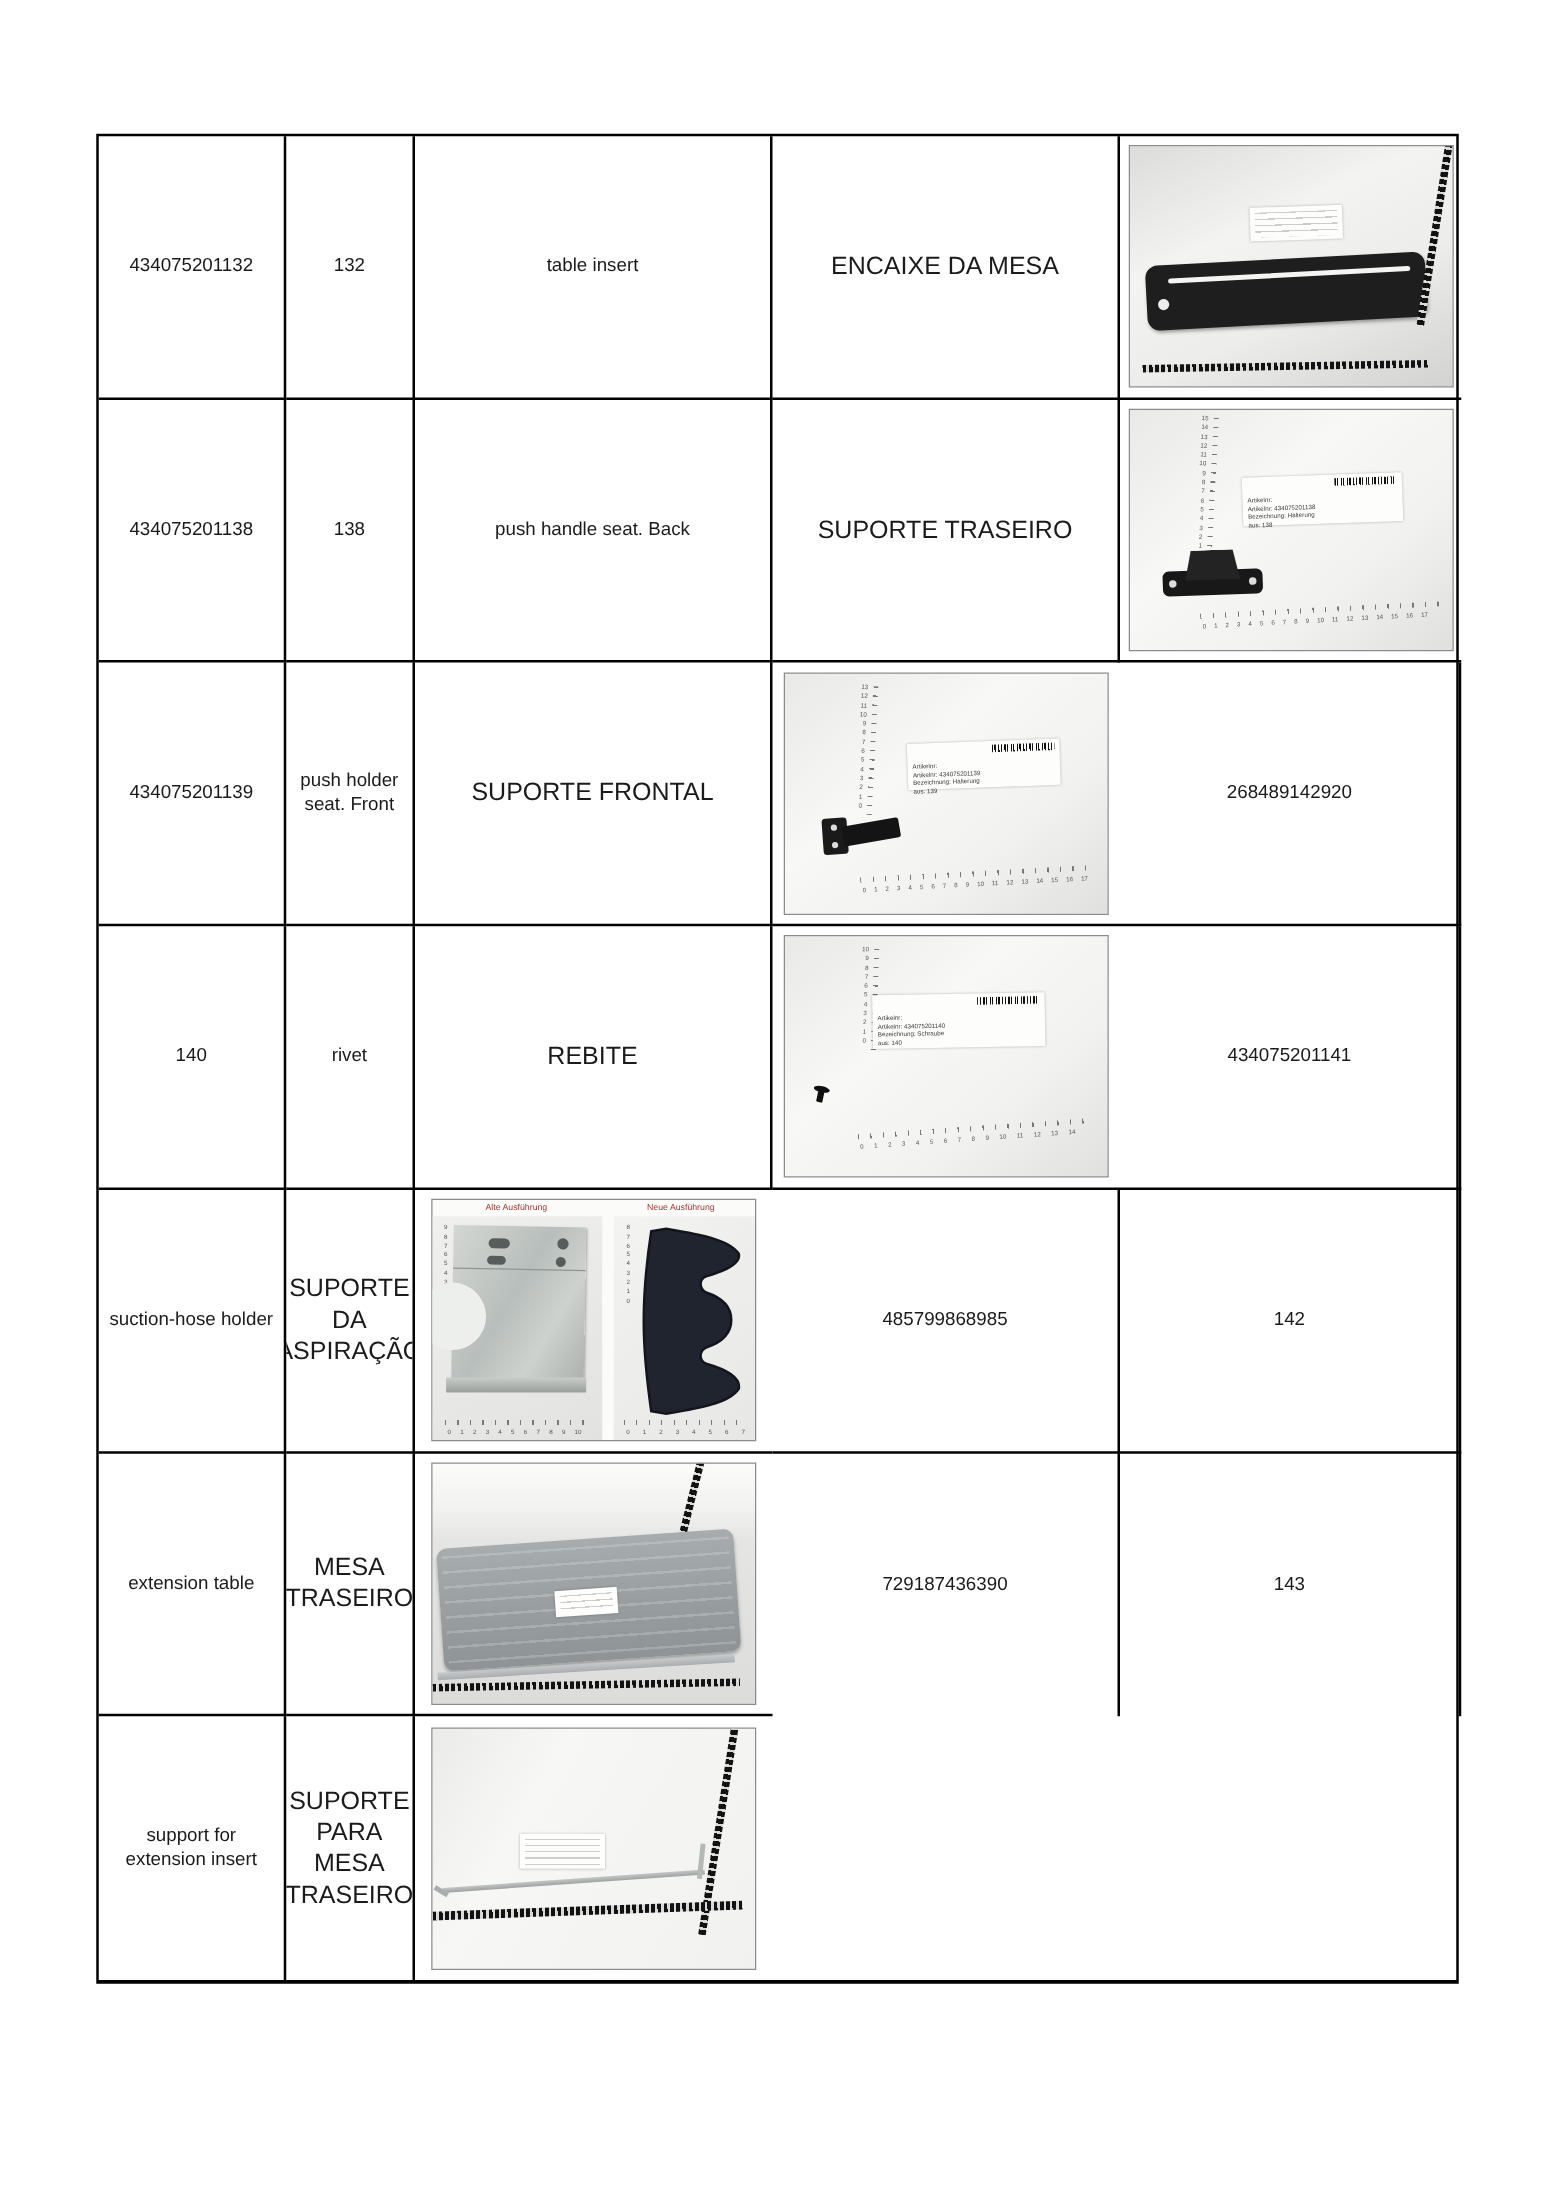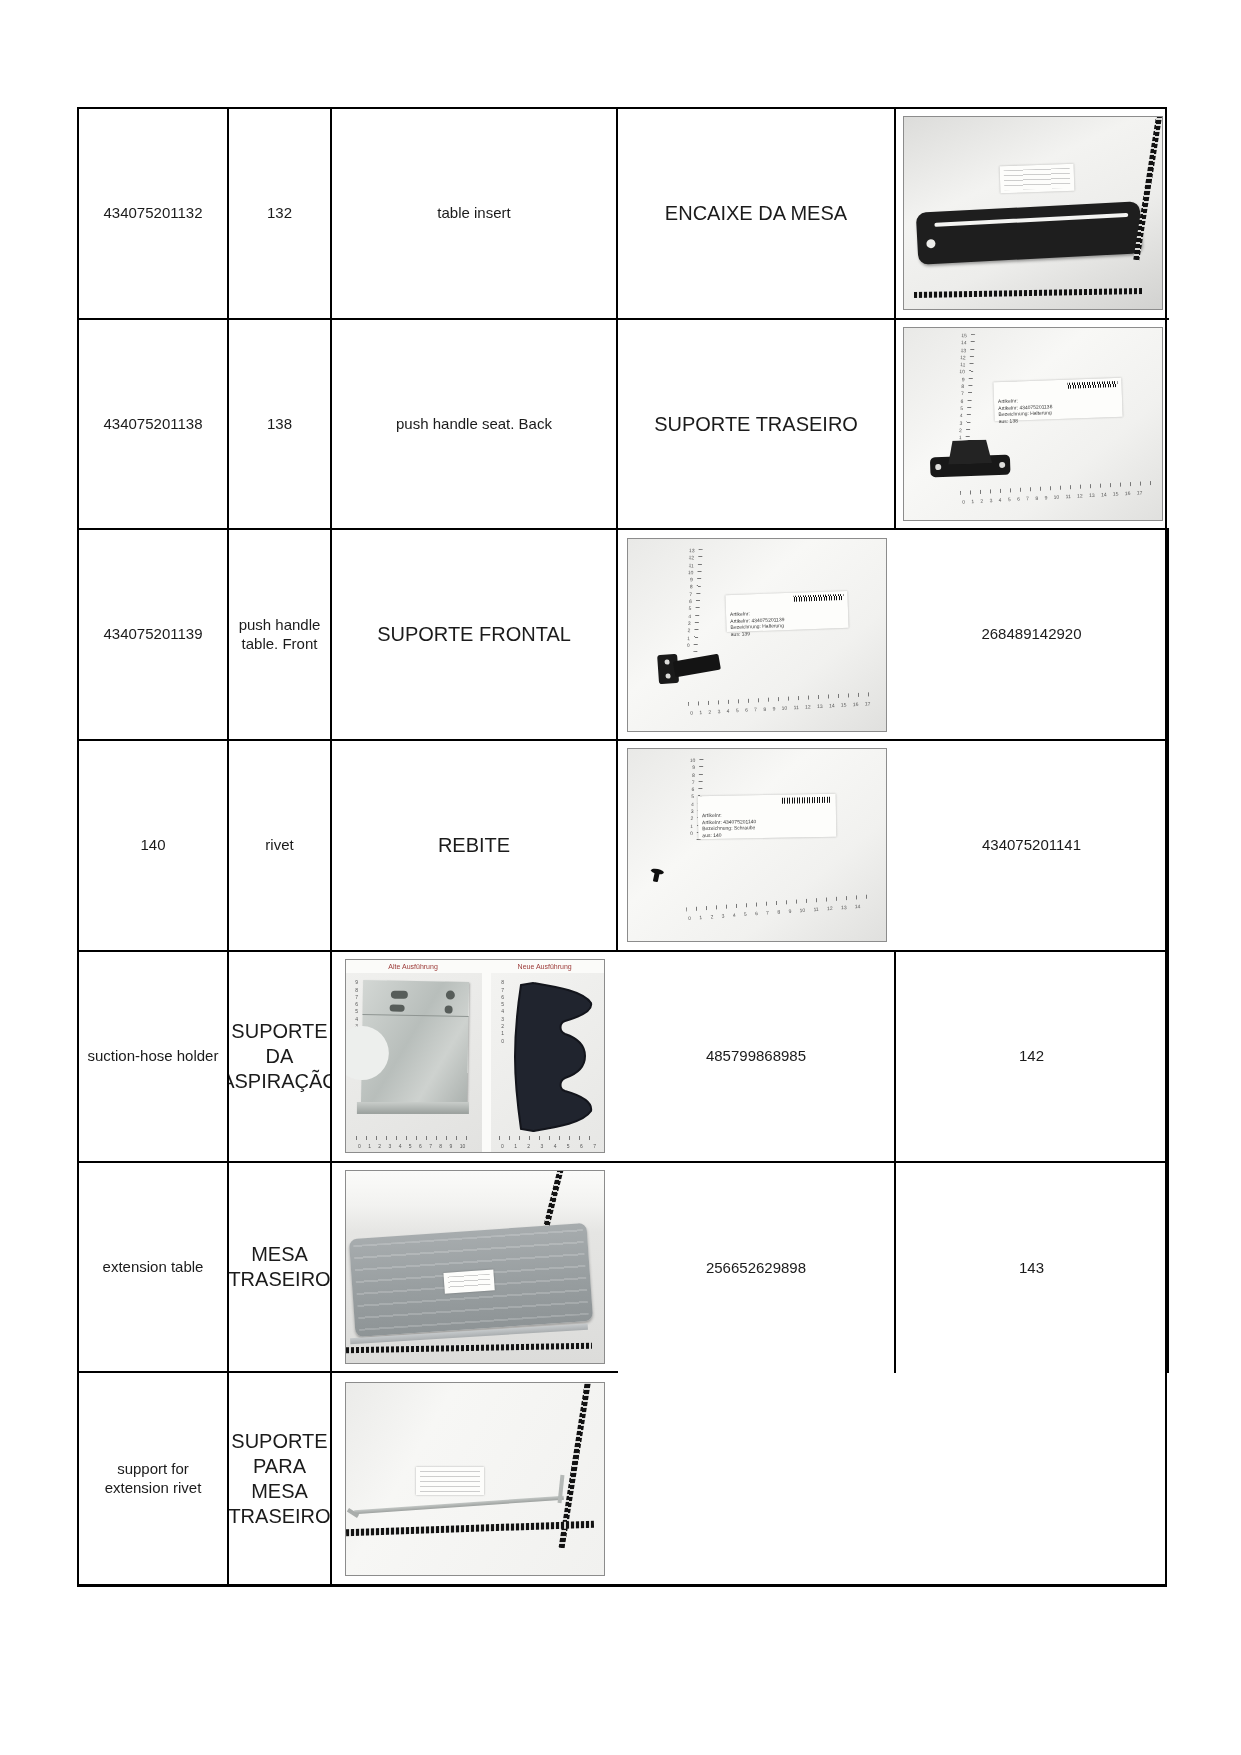--- a/index.html
+++ b/index.html
@@ -214,7 +214,7 @@
       <span>434075201139</span>
     </div>
   <div class="cell">
-      <span>push handle table. Front</span>
+      <span>push holder seat. Front</span>
     </div>
   <div class="cell pt">
       <span>SUPORTE FRONTAL</span>

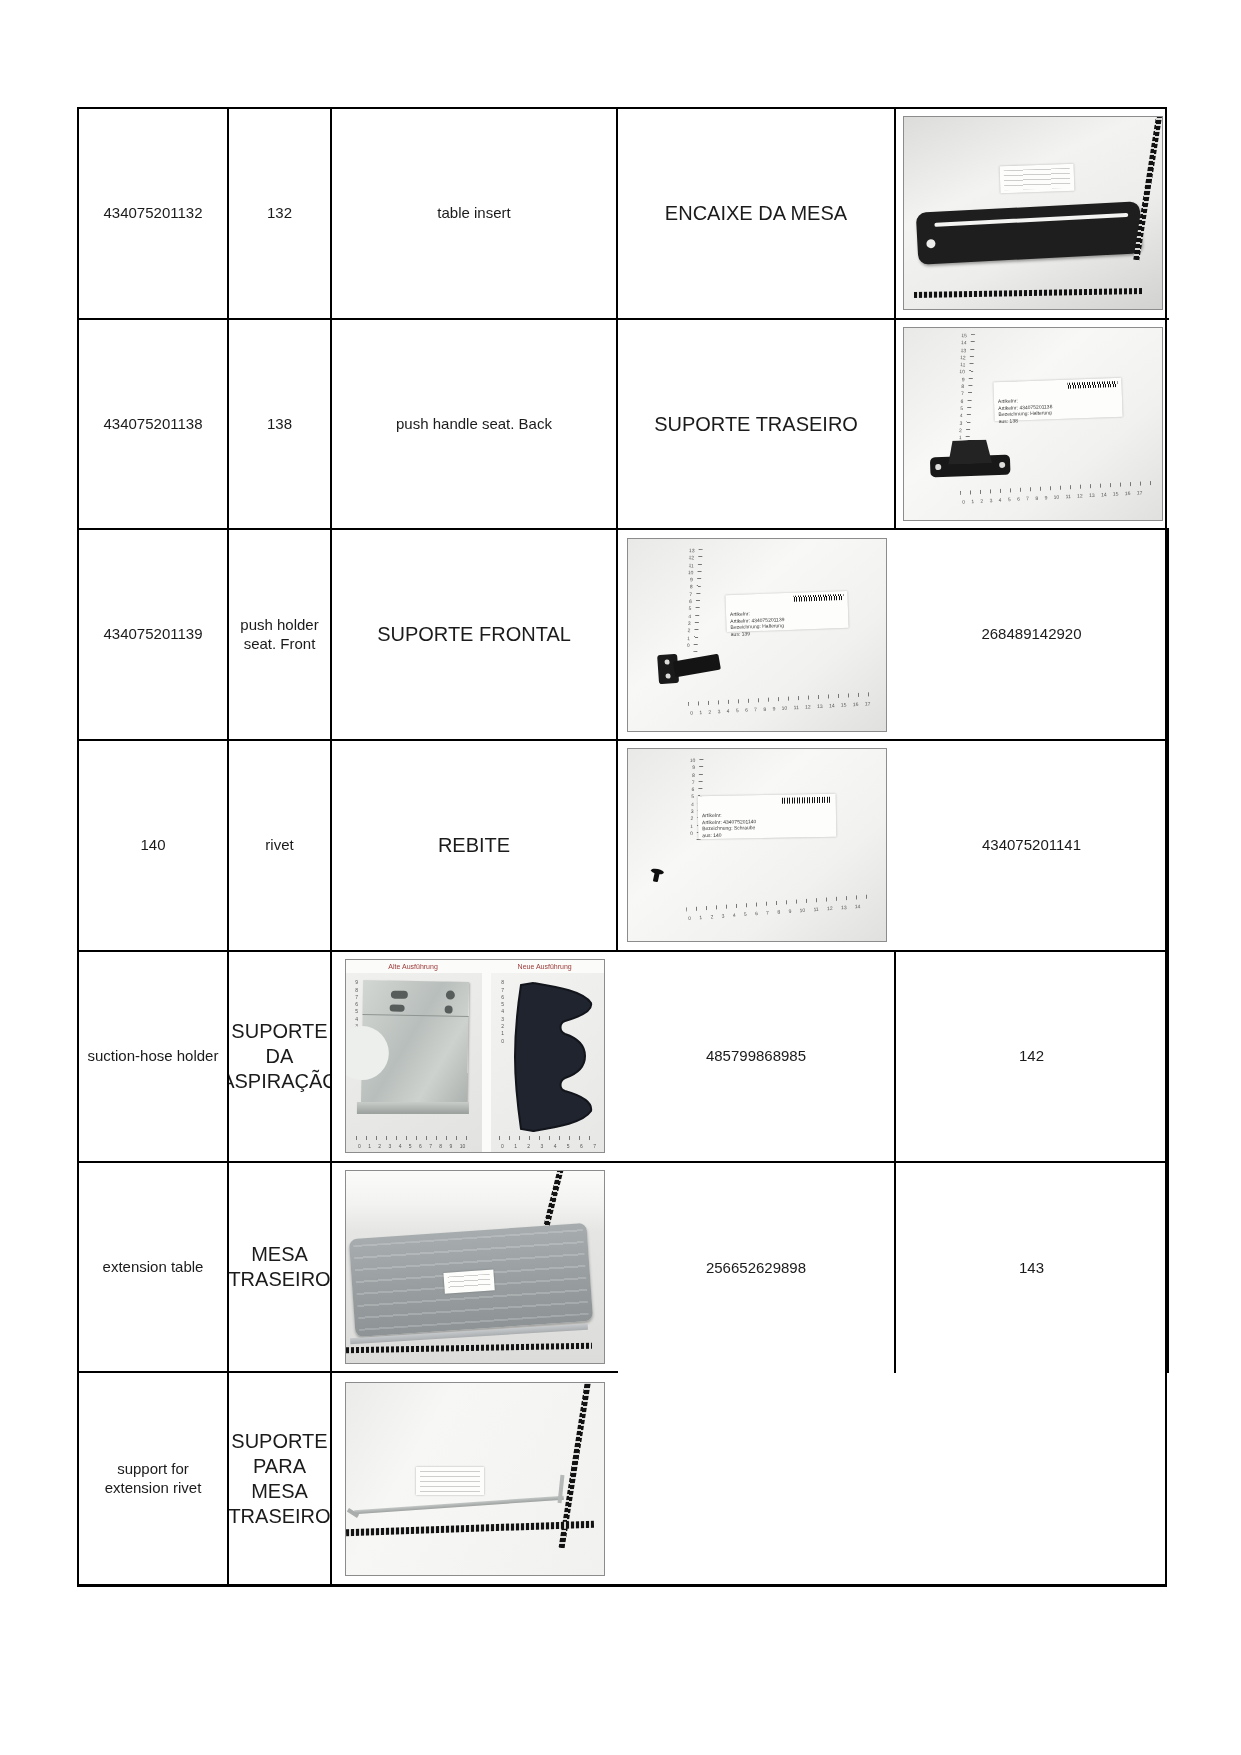--- a/index.html
+++ b/index.html
@@ -378,7 +378,7 @@
   </div>
 
   <div class="cell last-row">
-      <span>256652629898</span>
+      <span>729187436390</span>
     </div>
   <div class="cell last-row">
       <span>143</span>

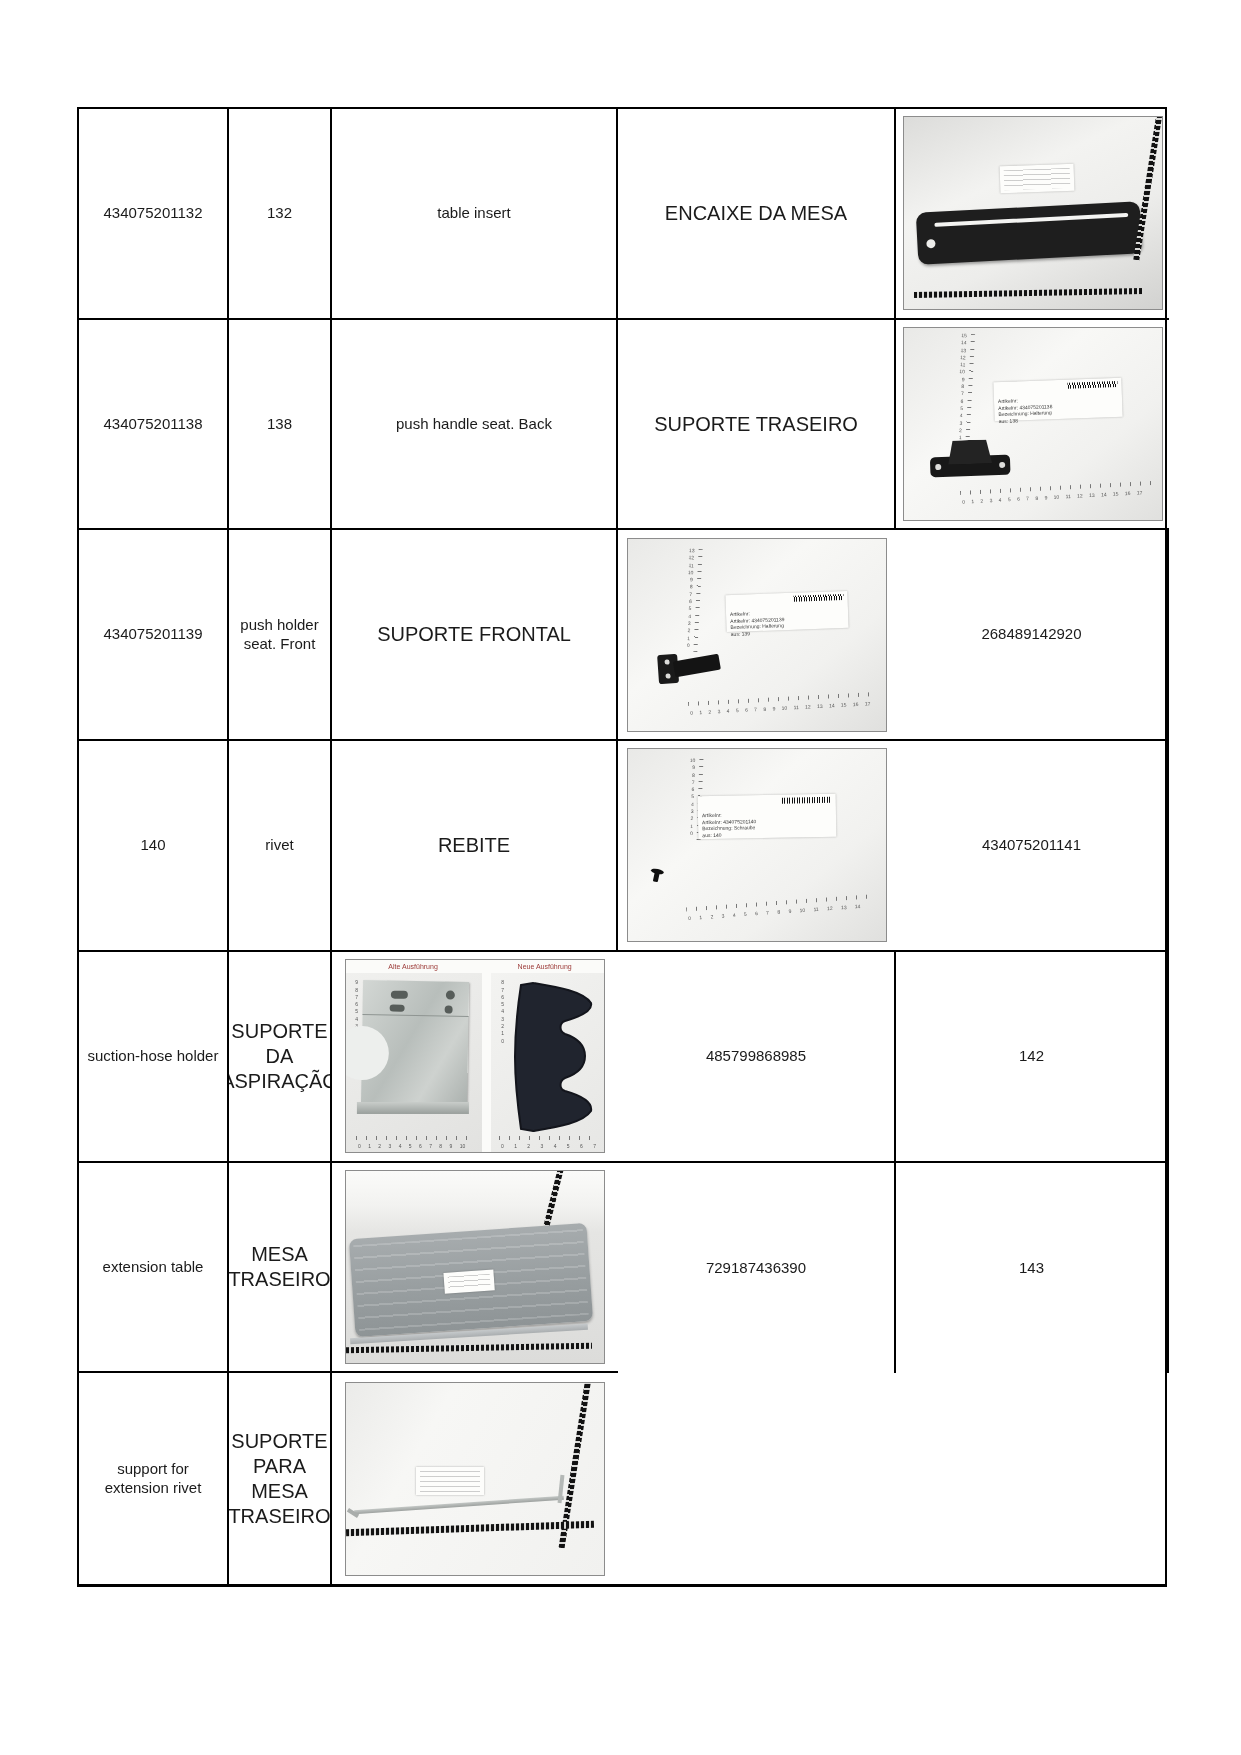--- a/index.html
+++ b/index.html
@@ -384,7 +384,7 @@
       <span>143</span>
     </div>
   <div class="cell last-row">
-      <span>support for extension rivet</span>
+      <span>support for extension insert</span>
     </div>
   <div class="cell pt last-row">
       <span>SUPORTE PARA MESA TRASEIRO</span>

